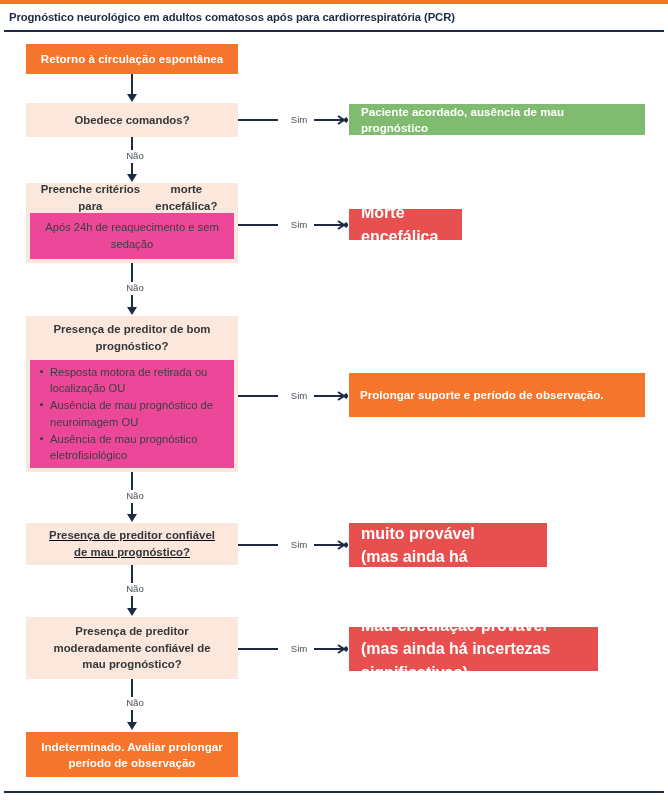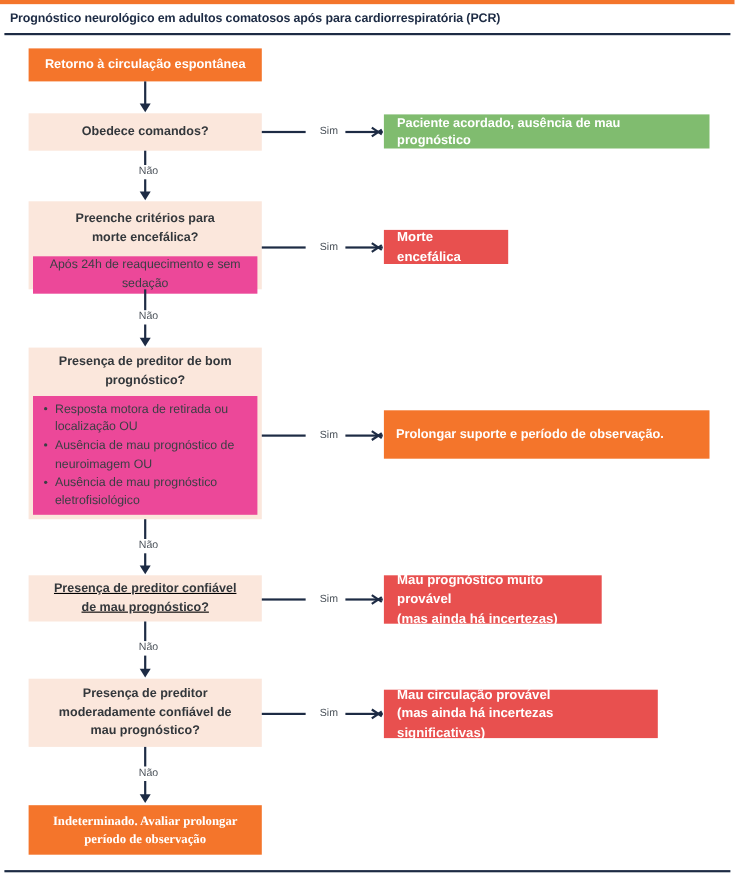--- a/index.html
+++ b/index.html
@@ -251,7 +251,7 @@
     <div class="arrow-down" style="left:127px; top:142px;"></div>
 
     <div class="decision" style="left:26px; top:151px; width:212px; height:80px;">
-      <div class="decision-head" style="height:50px; flex-direction:column;">
+      <div class="decision-head" style="height:30px; ">
         <div>Preenche critérios para</div>
         <div>morte encefálica?</div>
       </div>

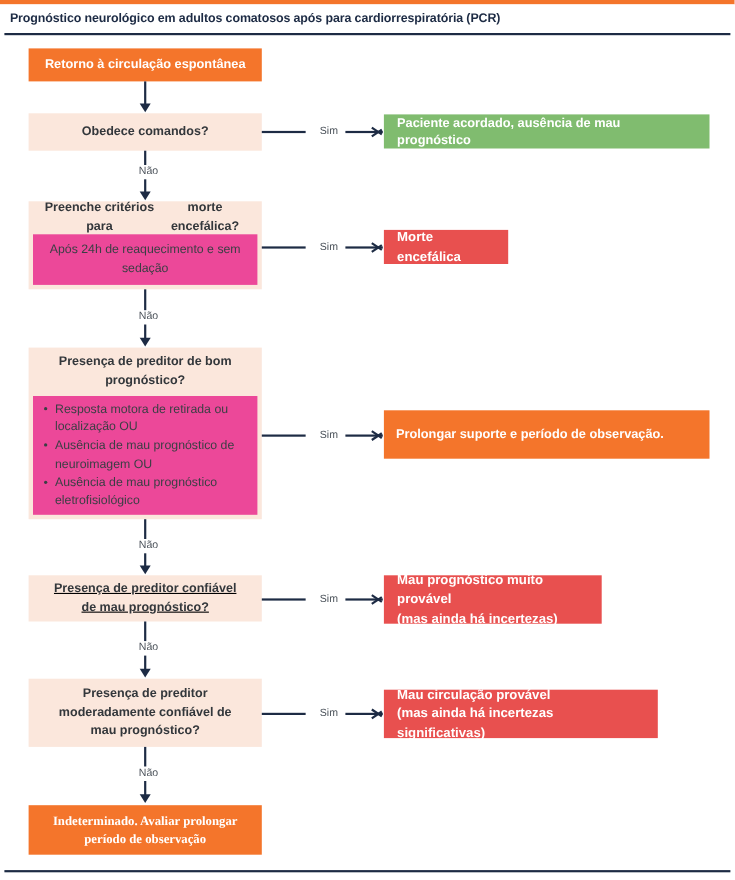--- a/index.html
+++ b/index.html
@@ -99,7 +99,7 @@
     display: flex;
     align-items: center;
     text-align: left;
-    font-size: 12px;
+    font-size: 16px;
     line-height: 1.45;
     padding: 4px 12px;
   }

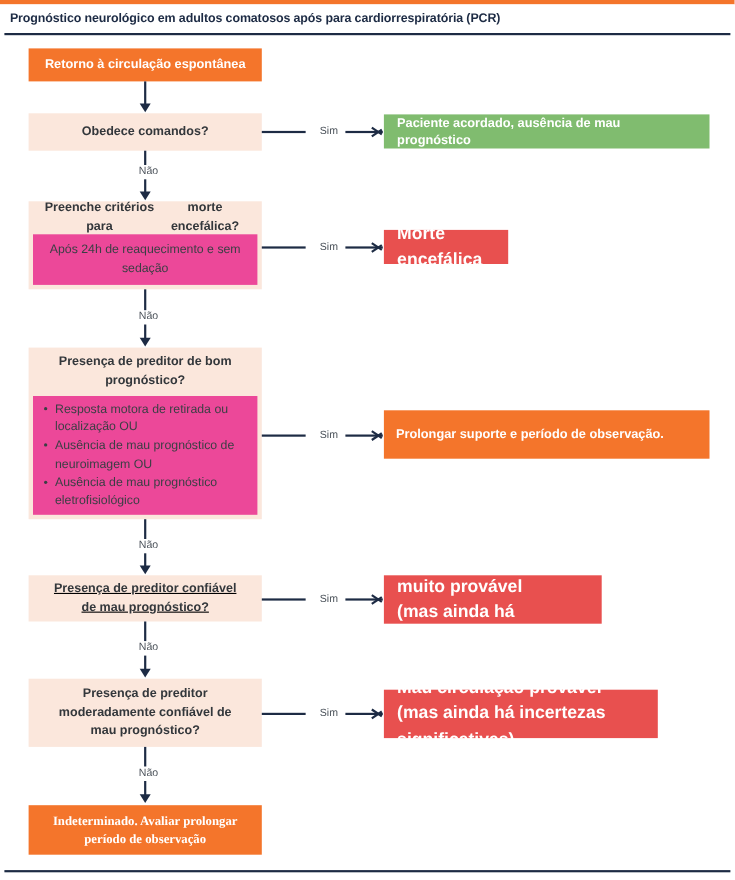--- a/index.html
+++ b/index.html
@@ -347,7 +347,7 @@
     <div class="vline" style="left:131px; top:678px; height:14px;"></div>
     <div class="arrow-down" style="left:127px; top:690px;"></div>
 
-    <div class="node node-orange" style="left:26px; top:700px; width:212px; height:45px; flex-direction:column;font-family:Liberation Serif, serif;">
+    <div class="node node-orange" style="left:26px; top:700px; width:212px; height:45px; flex-direction:column;">
       <span>Indeterminado. Avaliar prolongar</span>
       <span>período de observação</span>
     </div>

